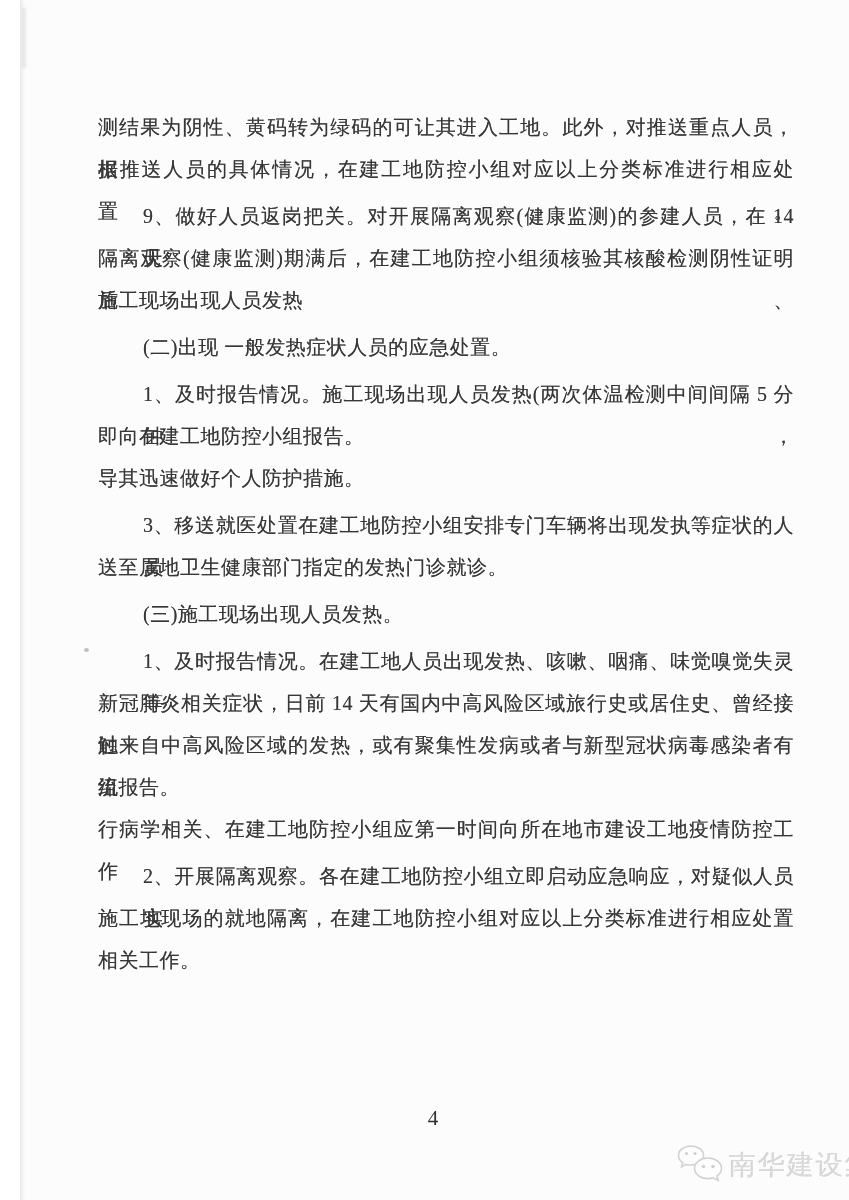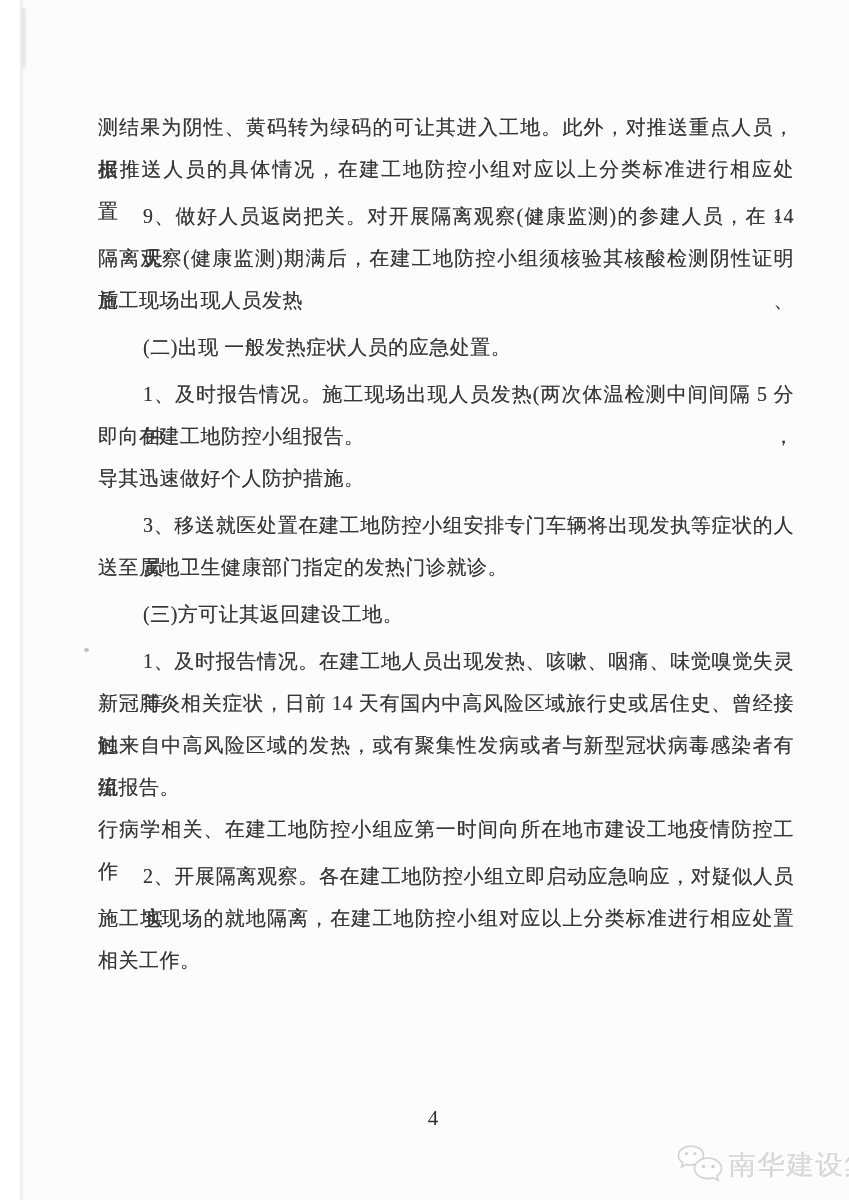--- a/index.html
+++ b/index.html
@@ -102,7 +102,7 @@
       <div class="line">导其迅速做好个人防护措施。</div>
       <div class="line just indent pstart">3、移送就医处置在建工地防控小组安排专门车辆将出现发执等症状的人员</div>
       <div class="line">送至属地卫生健康部门指定的发热门诊就诊。</div>
-      <div class="line indent pstart">(三)方可让其返回建设工地。</div>
+      <div class="line indent pstart">(三)施工现场出现人员发热。</div>
       <div class="line just indent pstart">1、及时报告情况。在建工地人员出现发热、咳嗽、咽痛、味觉嗅觉失灵等</div>
       <div class="line just">新冠肺炎相关症状，日前 14 天有国内中高风险区域旅行史或居住史、曾经接触</div>
       <div class="line just">过来自中高风险区域的发热，或有聚集性发病或者与新型冠状病毒感染者有流</div>

